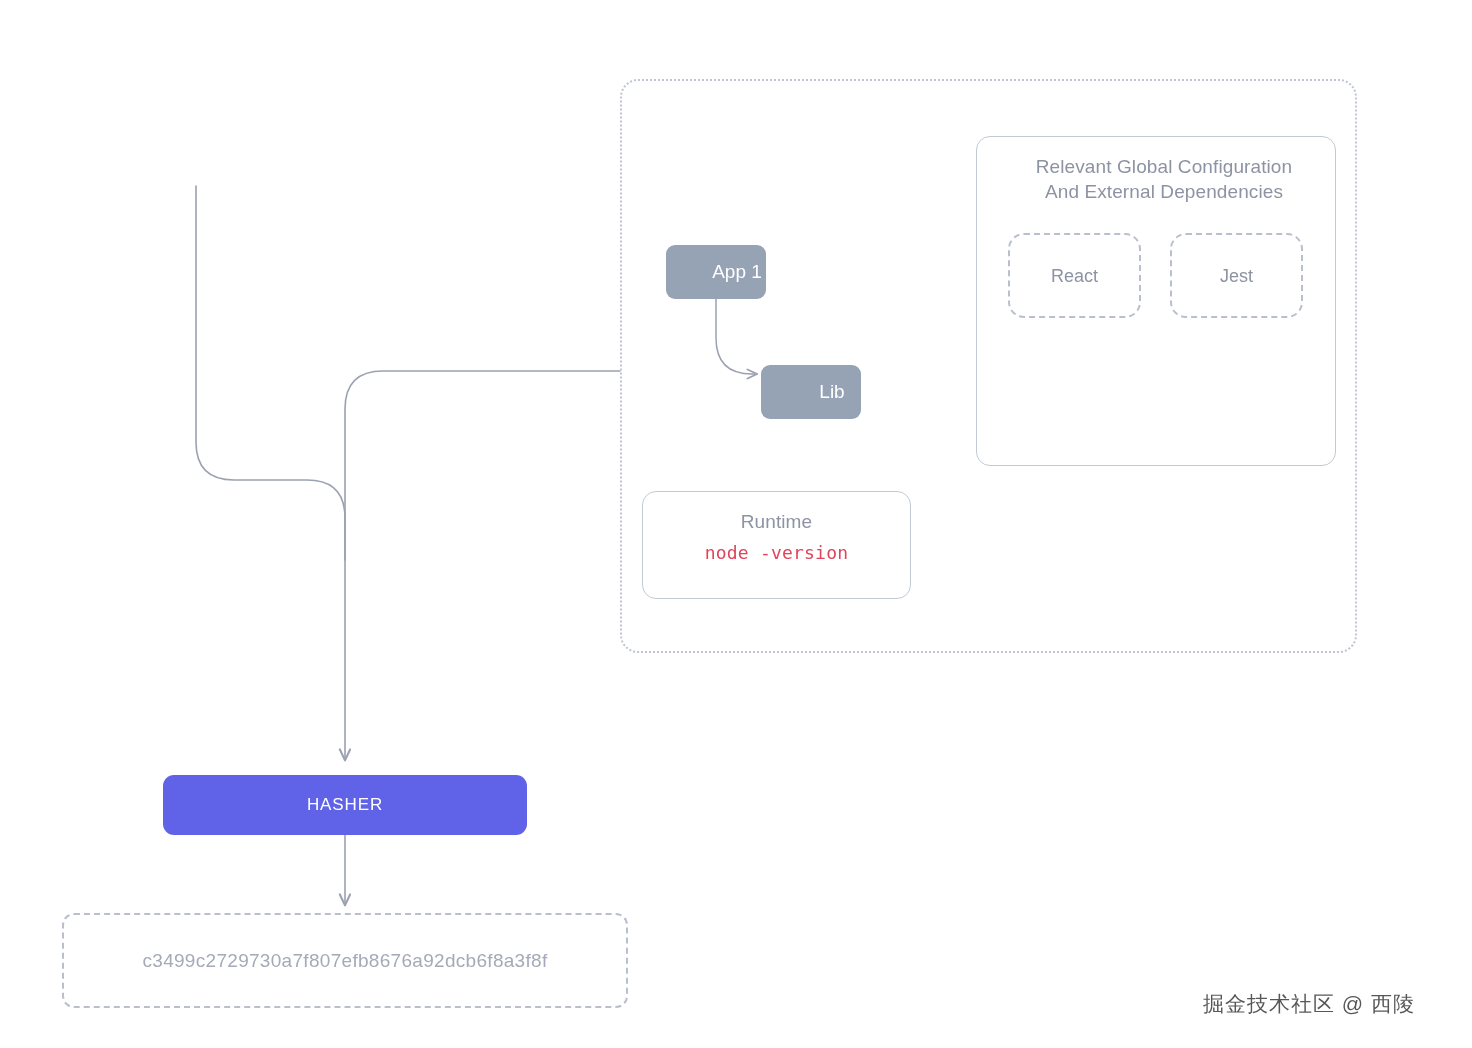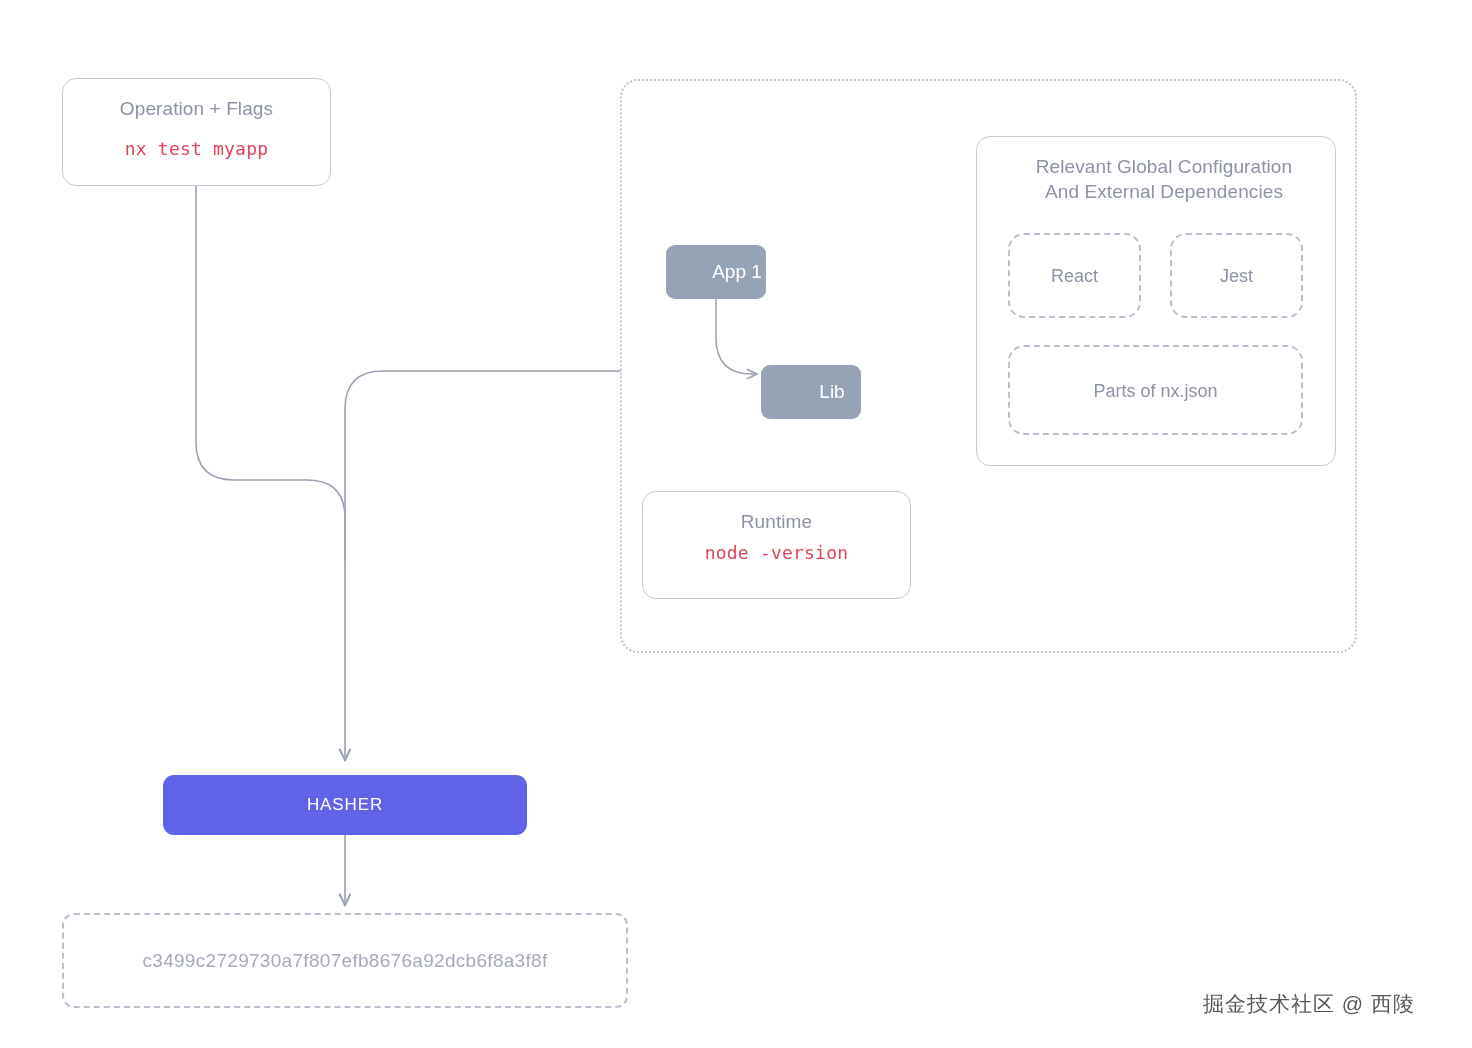--- a/index.html
+++ b/index.html
@@ -158,10 +158,6 @@
     <path d="M716,299 L716,338 Q716,374 752,374 L757,374" fill="none" stroke="#9ba1b0" stroke-width="1.5" stroke-linecap="round" marker-end="url(#arrowhead-sm)"></path>
   </svg>
 
-  <div class="solid-box" style="left:62px; top:78px; width:269px; height:108px;">
-    <div class="title-text" style="top:17px;">Operation + Flags</div>
-    <div class="code-text" style="top:59px;">nx test myapp</div>
-  </div>
 
   <div class="dotted-outer" style="left:620px; top:79px; width:737px; height:574px;"></div>
 

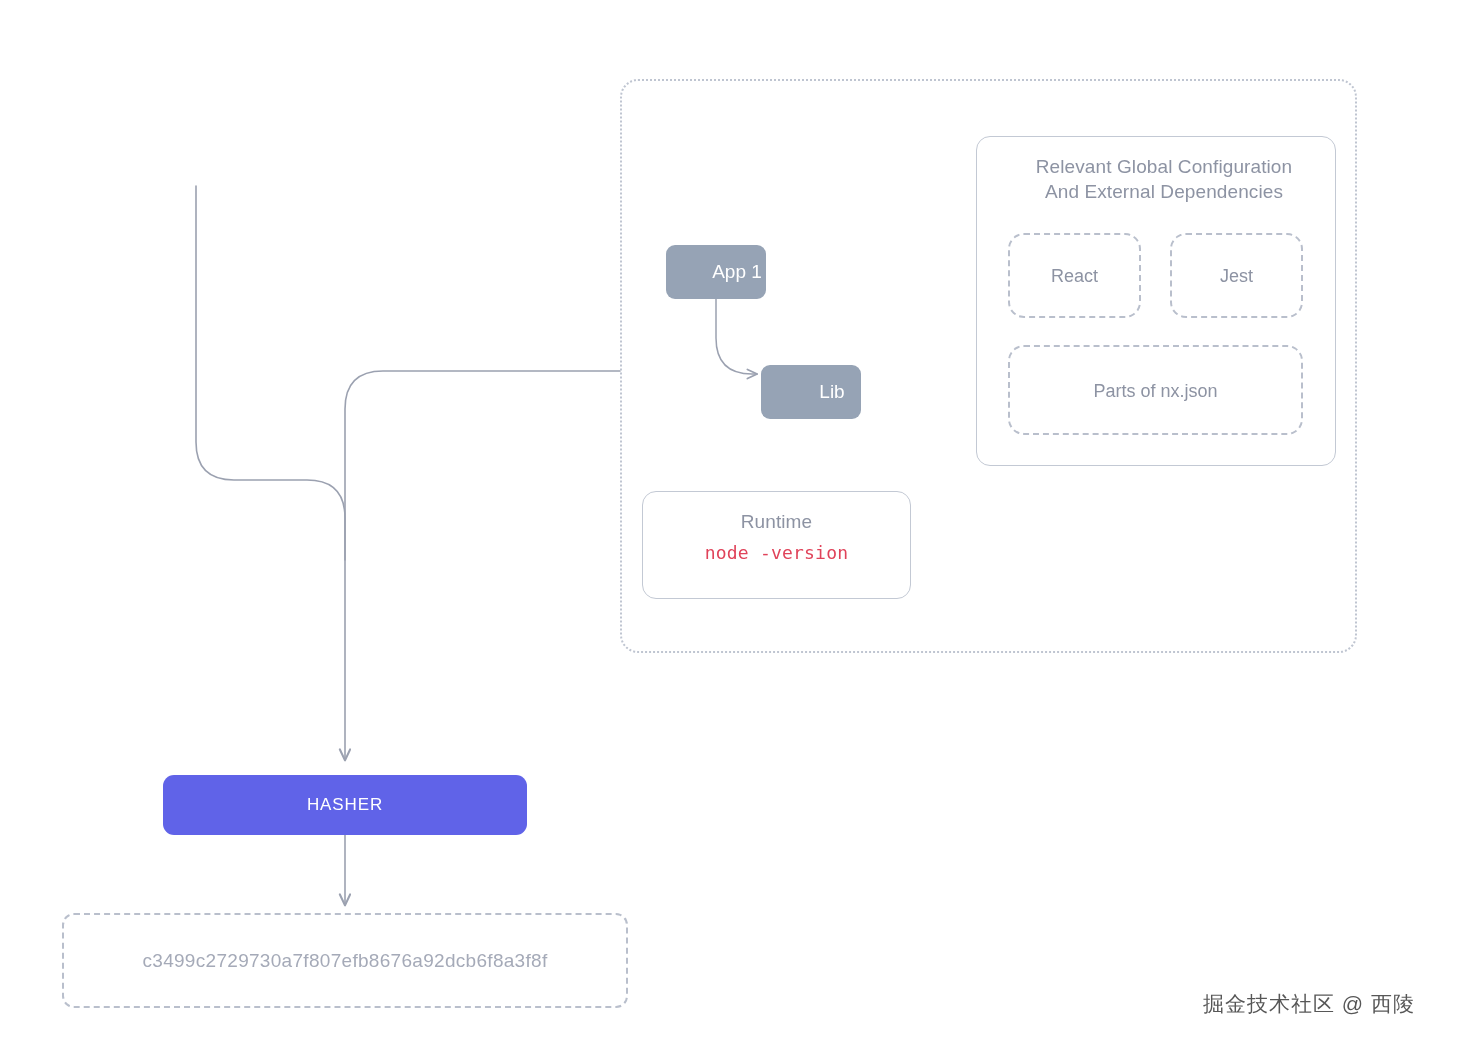--- a/index.html
+++ b/index.html
@@ -183,9 +183,6 @@
     <div class="center-label" style="top:31px;">Jest</div>
   </div>
 
-  <div class="dashed-box" style="left:1008px; top:345px; width:295px; height:90px;">
-    <div class="center-label" style="top:34px;">Parts of nx.json</div>
-  </div>
 
   <div class="solid-box" style="left:642px; top:491px; width:269px; height:108px;">
     <div class="title-text" style="top:17px;">Runtime</div>

